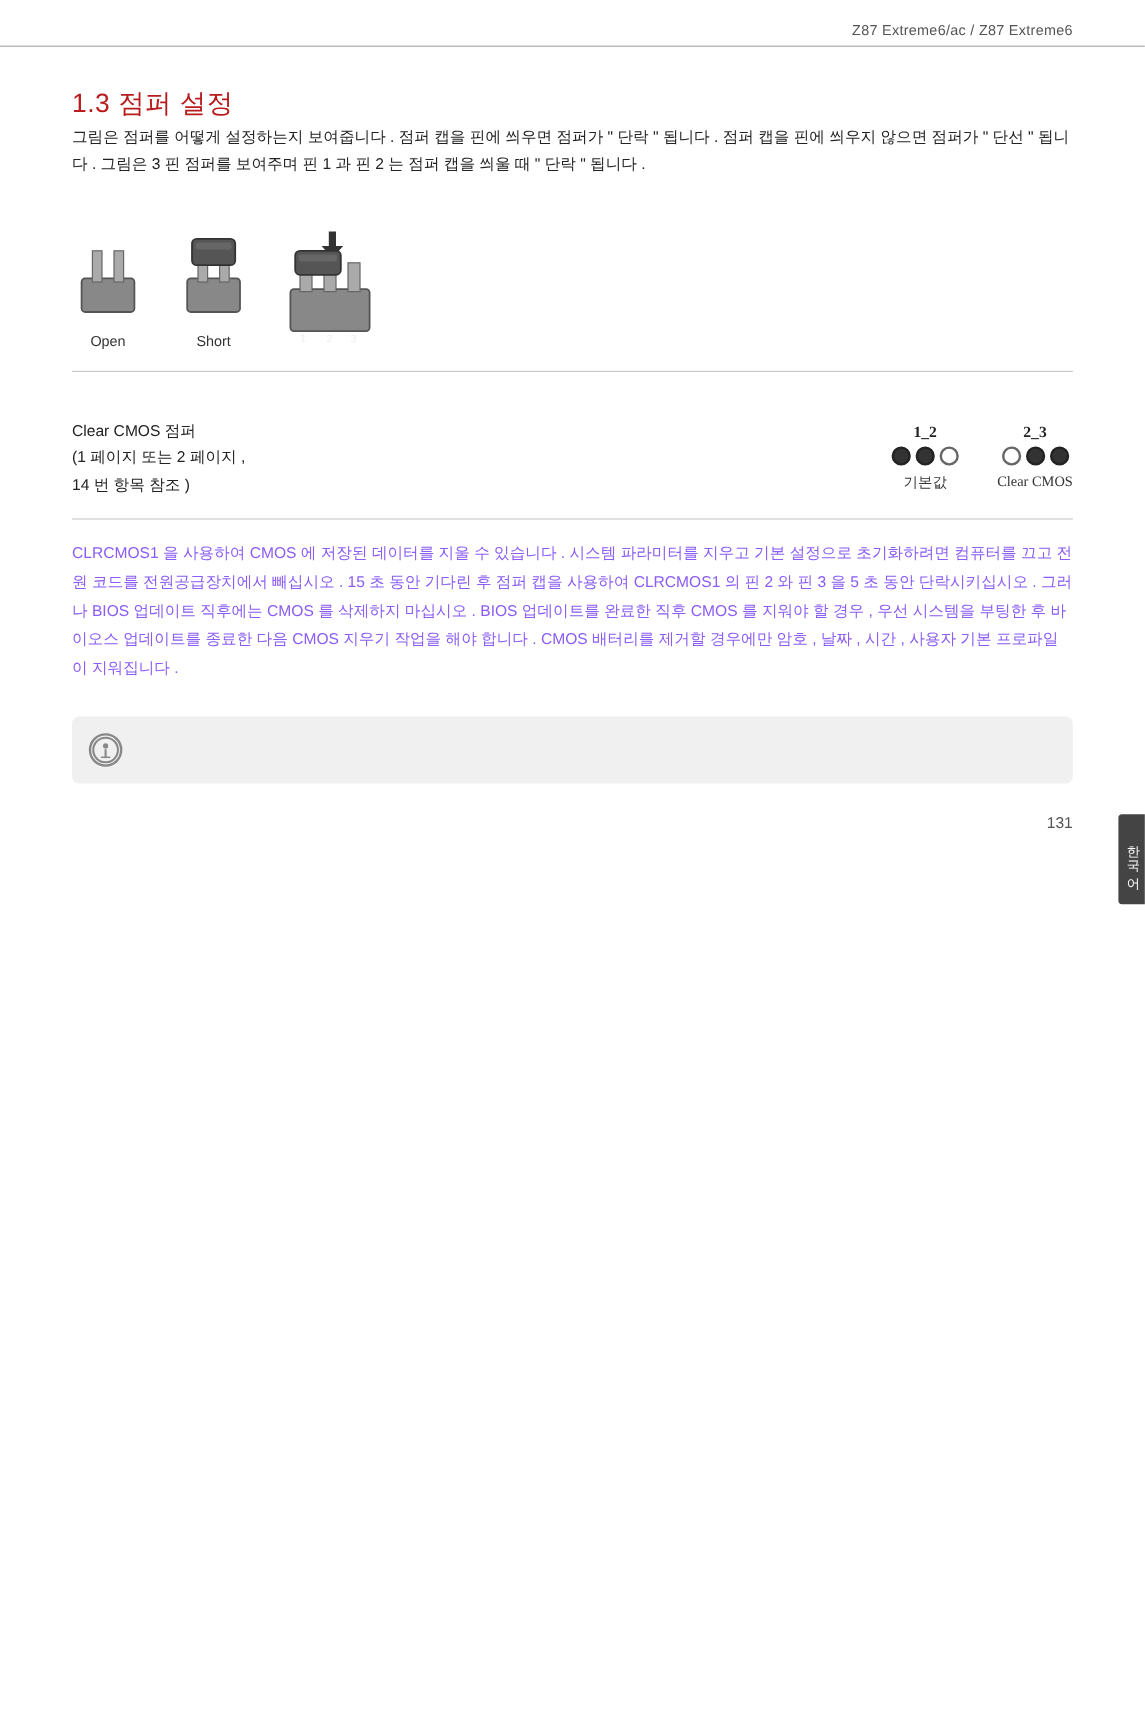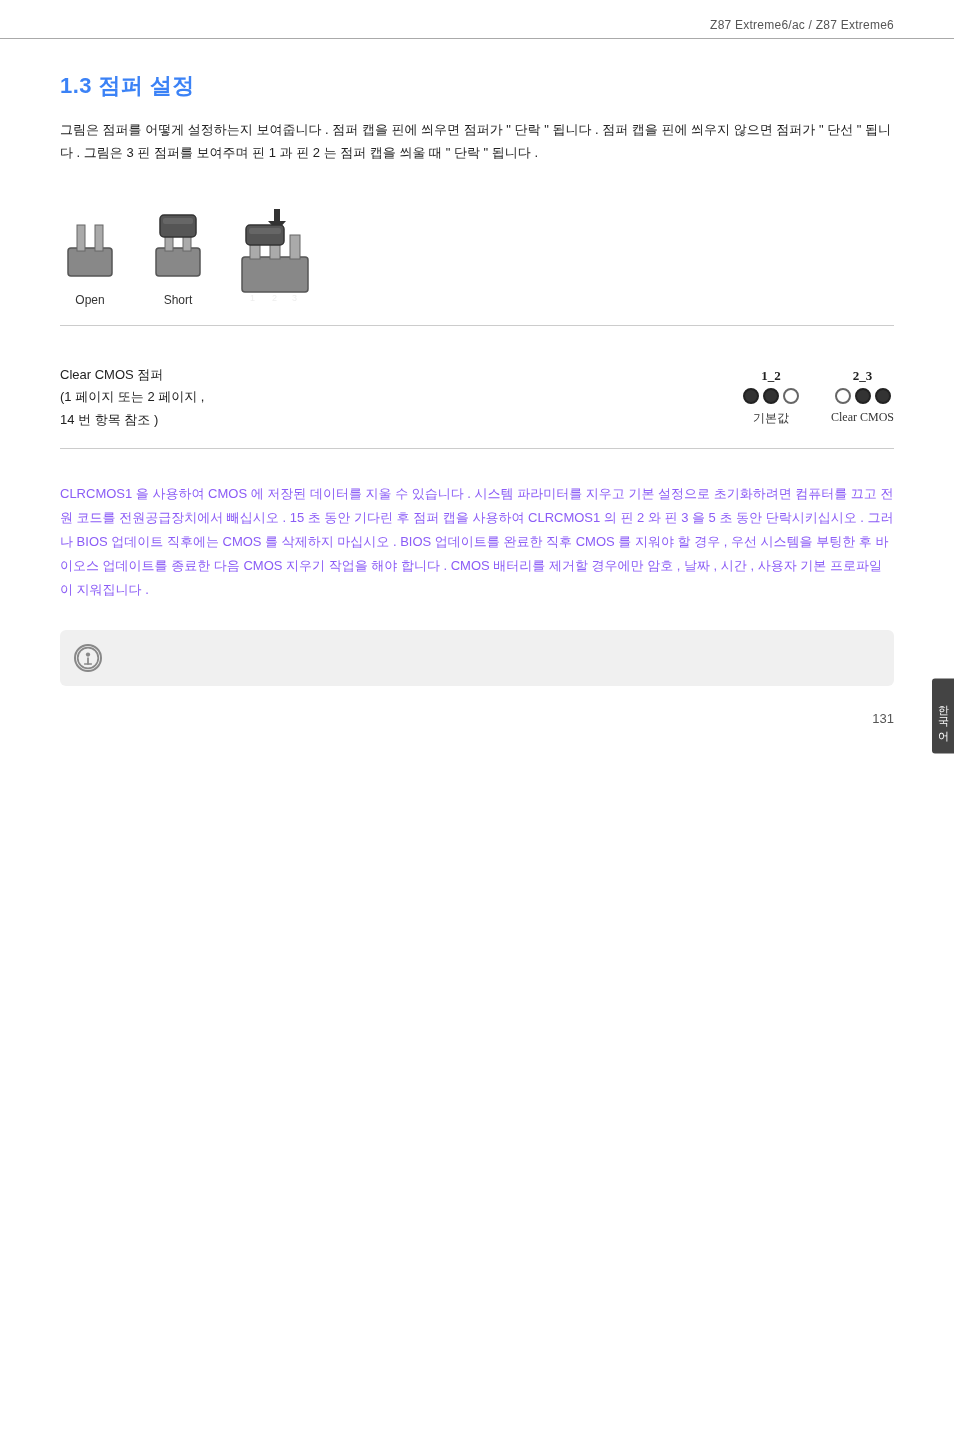--- a/index.html
+++ b/index.html
@@ -59,9 +59,9 @@
     
     .section-heading {
       font-size: 22px;
-      font-weight: 700;
-      color: #3b82f6;
-      margin-bottom: 18px;
+      font-weight: 400;
+      color: #b91c1c;
+      margin-bottom: 2px;
       letter-spacing: 0.02em;
     }
     

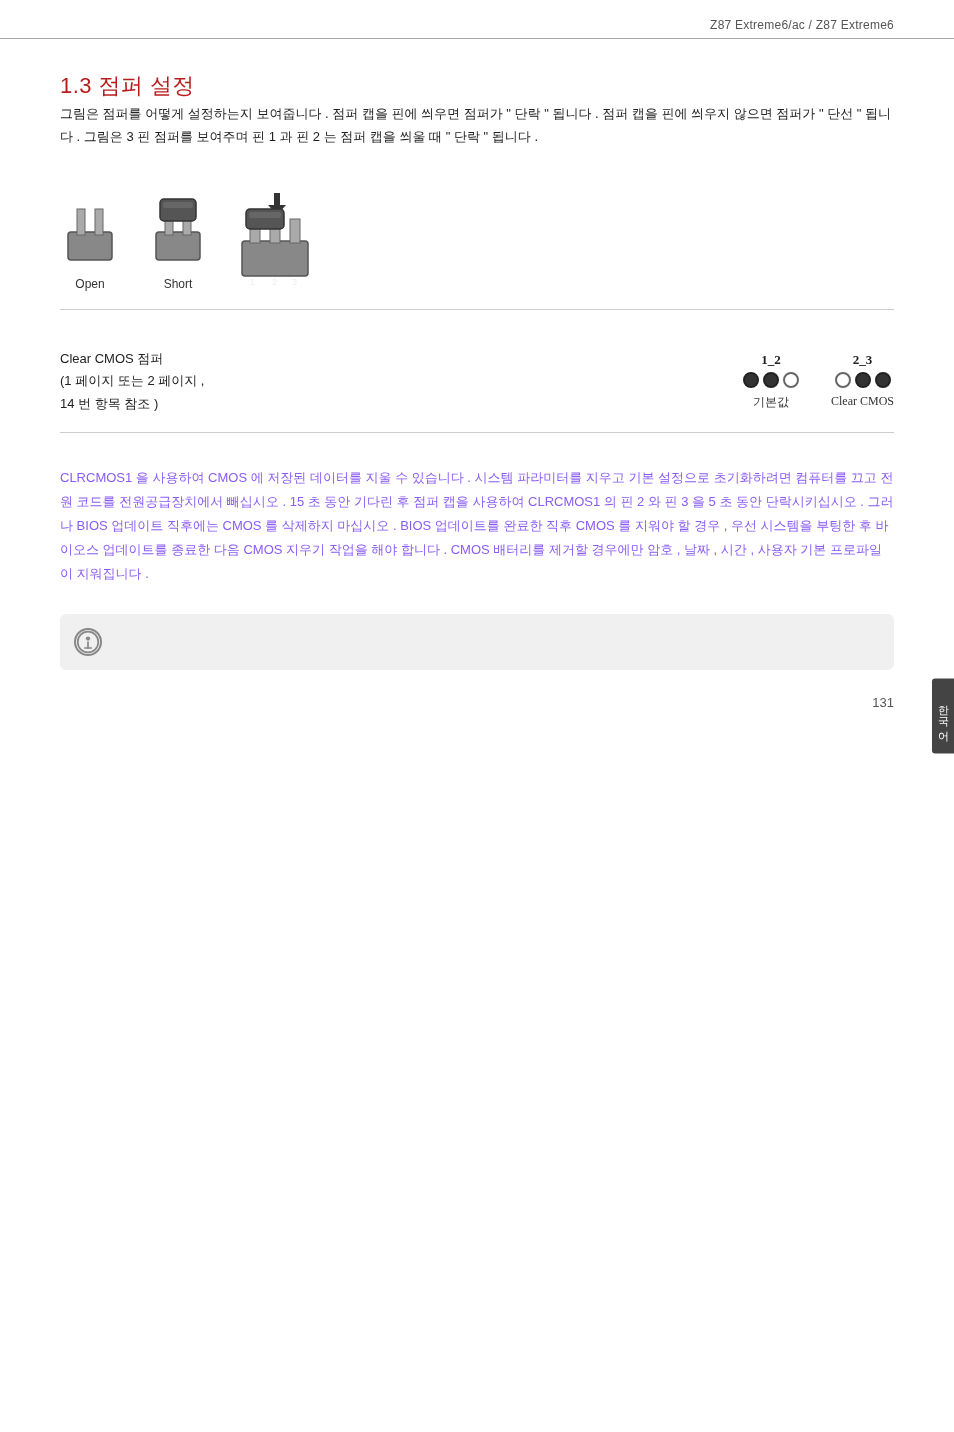--- a/index.html
+++ b/index.html
@@ -104,7 +104,7 @@
       gap: 40px;
       padding: 16px 0 16px 0;
       border-bottom: 1px solid #ccc;
-      margin-bottom: 33px;
+      margin-bottom: 16px;
     }
     .cmos-desc {
       flex: 1;

